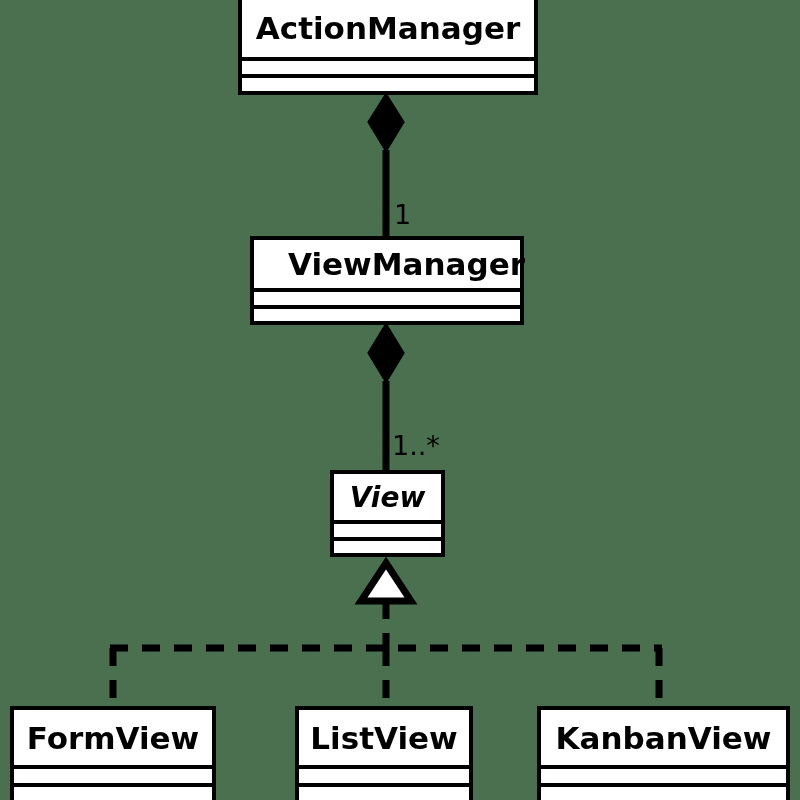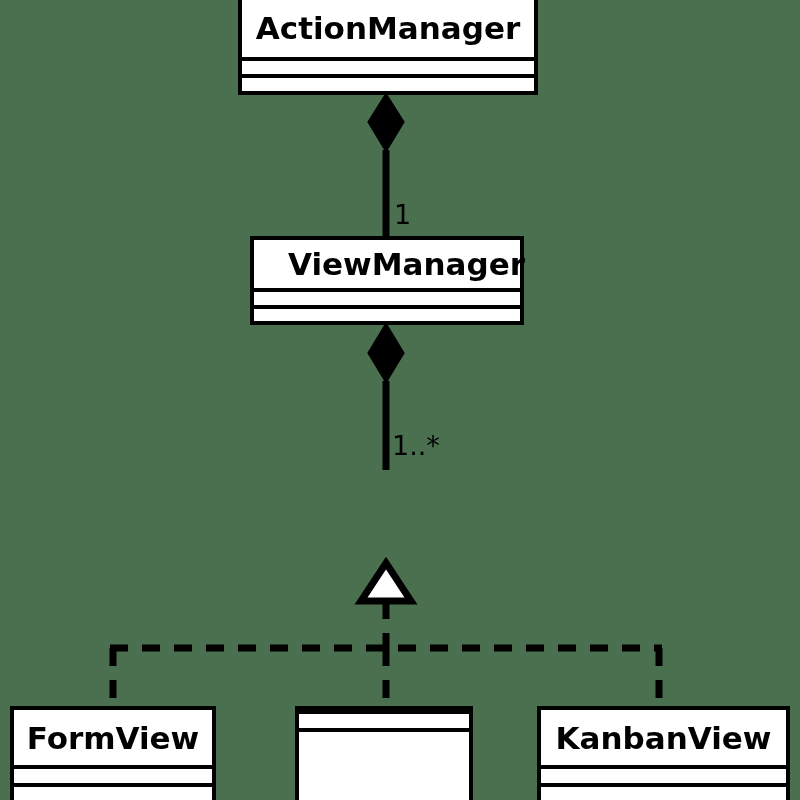--- a/index.html
+++ b/index.html
@@ -92,6 +92,11 @@
     <div class="uml-compartment" style="height:17px;"></div>
   </div>
 
+  <div class="uml-class uml-abstract" style="left:330px; top:470px; width:115px; height:87px;">
+    <div class="uml-name" style="height:49px; font-size:28px;">View</div>
+    <div class="uml-compartment" style="height:17px;"></div>
+    <div class="uml-compartment" style="height:17px;"></div>
+  </div>
 
   <div class="uml-class" style="left:10px; top:706px; width:206px; height:100px;">
     <div class="uml-name" style="height:58px; font-size:31px;">FormView</div>

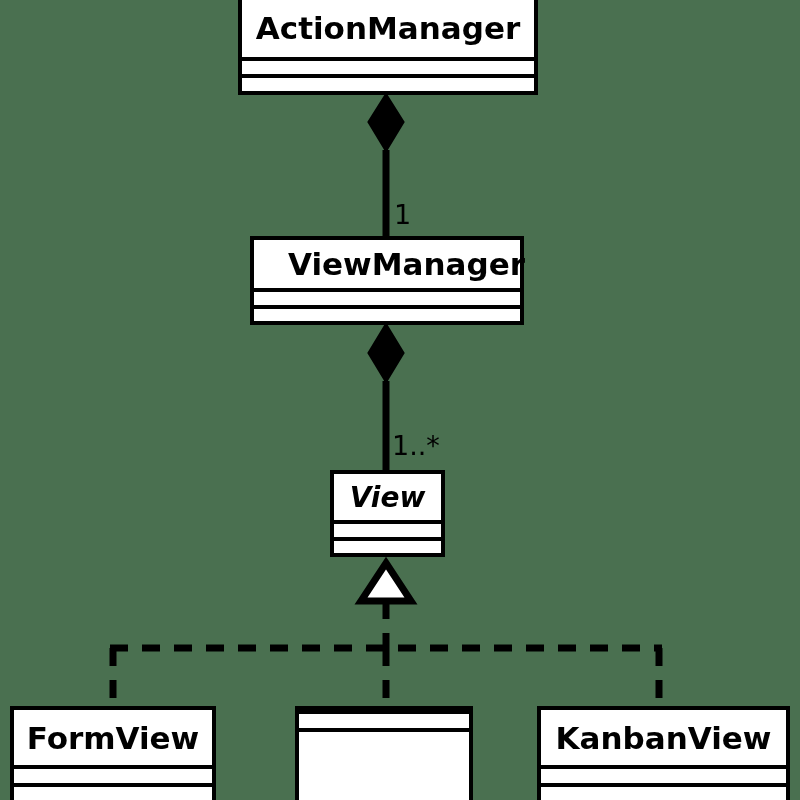--- a/index.html
+++ b/index.html
@@ -105,6 +105,7 @@
   </div>
 
   <div class="uml-class" style="left:295px; top:706px; width:178px; height:100px;">
+    <div class="uml-name" style="height:58px; font-size:31px;">ListView</div>
     <div class="uml-compartment" style="height:18px;"></div>
     <div class="uml-compartment" style="height:20px;"></div>
   </div>

